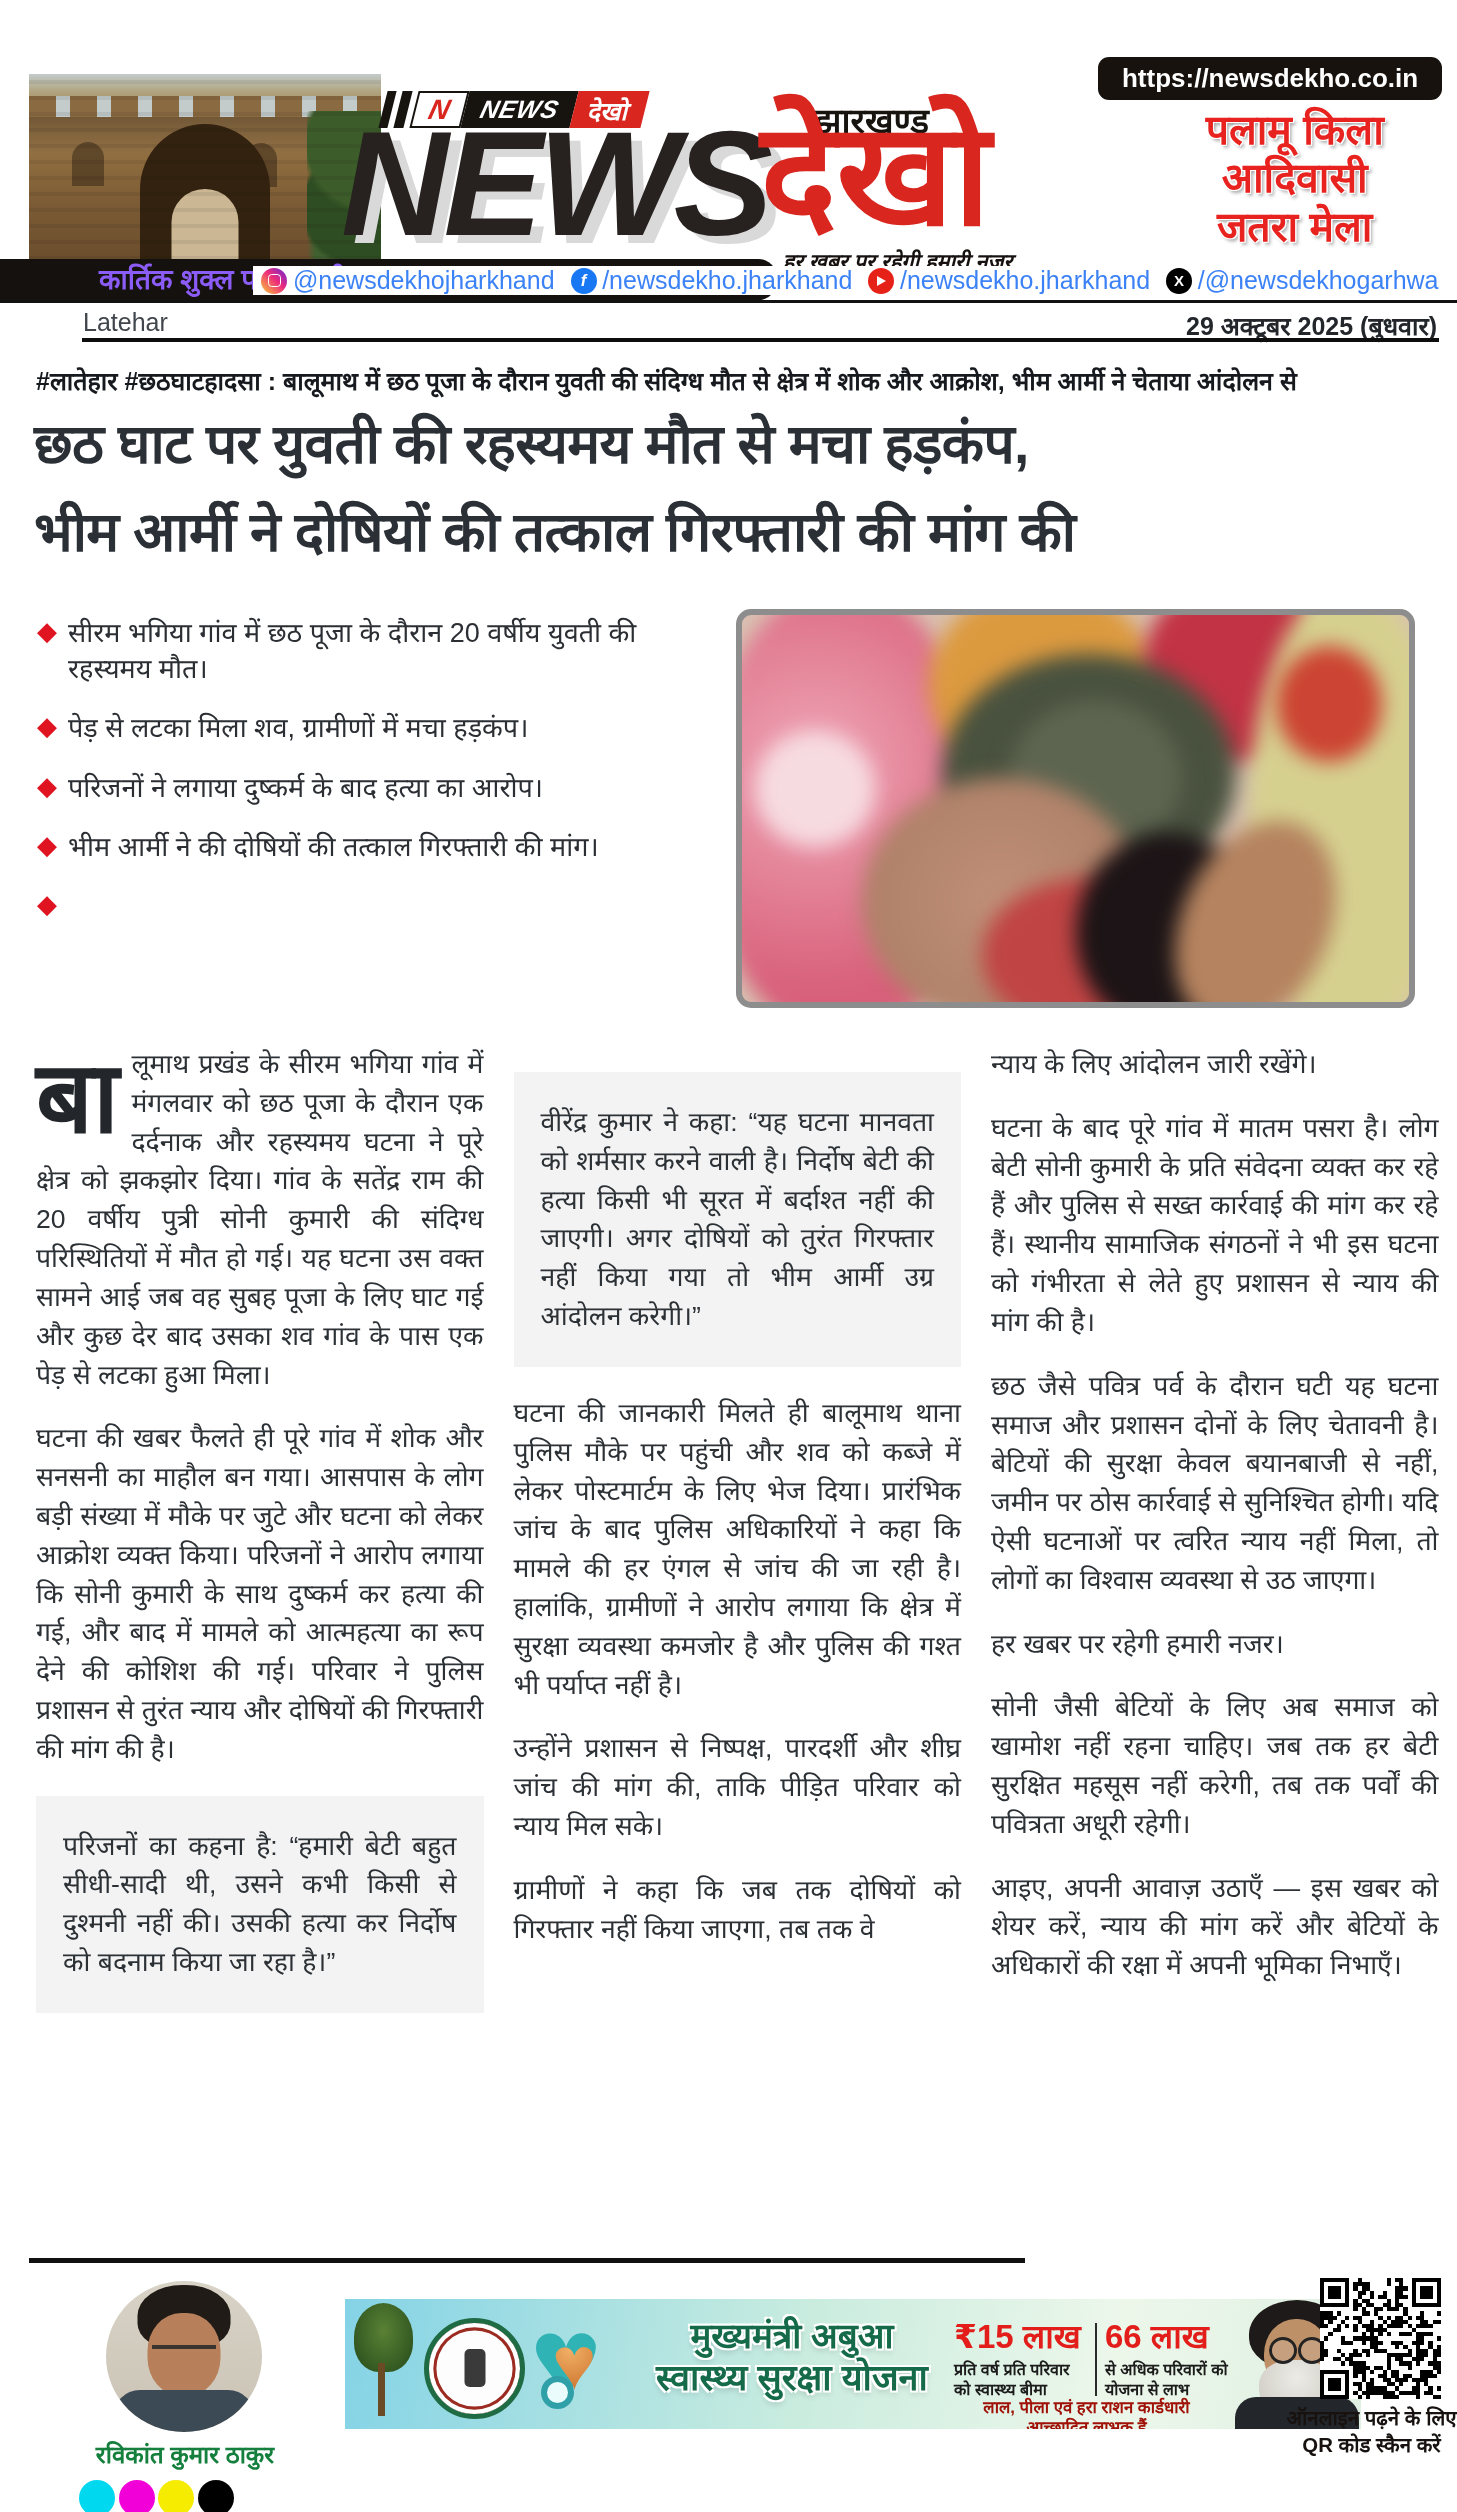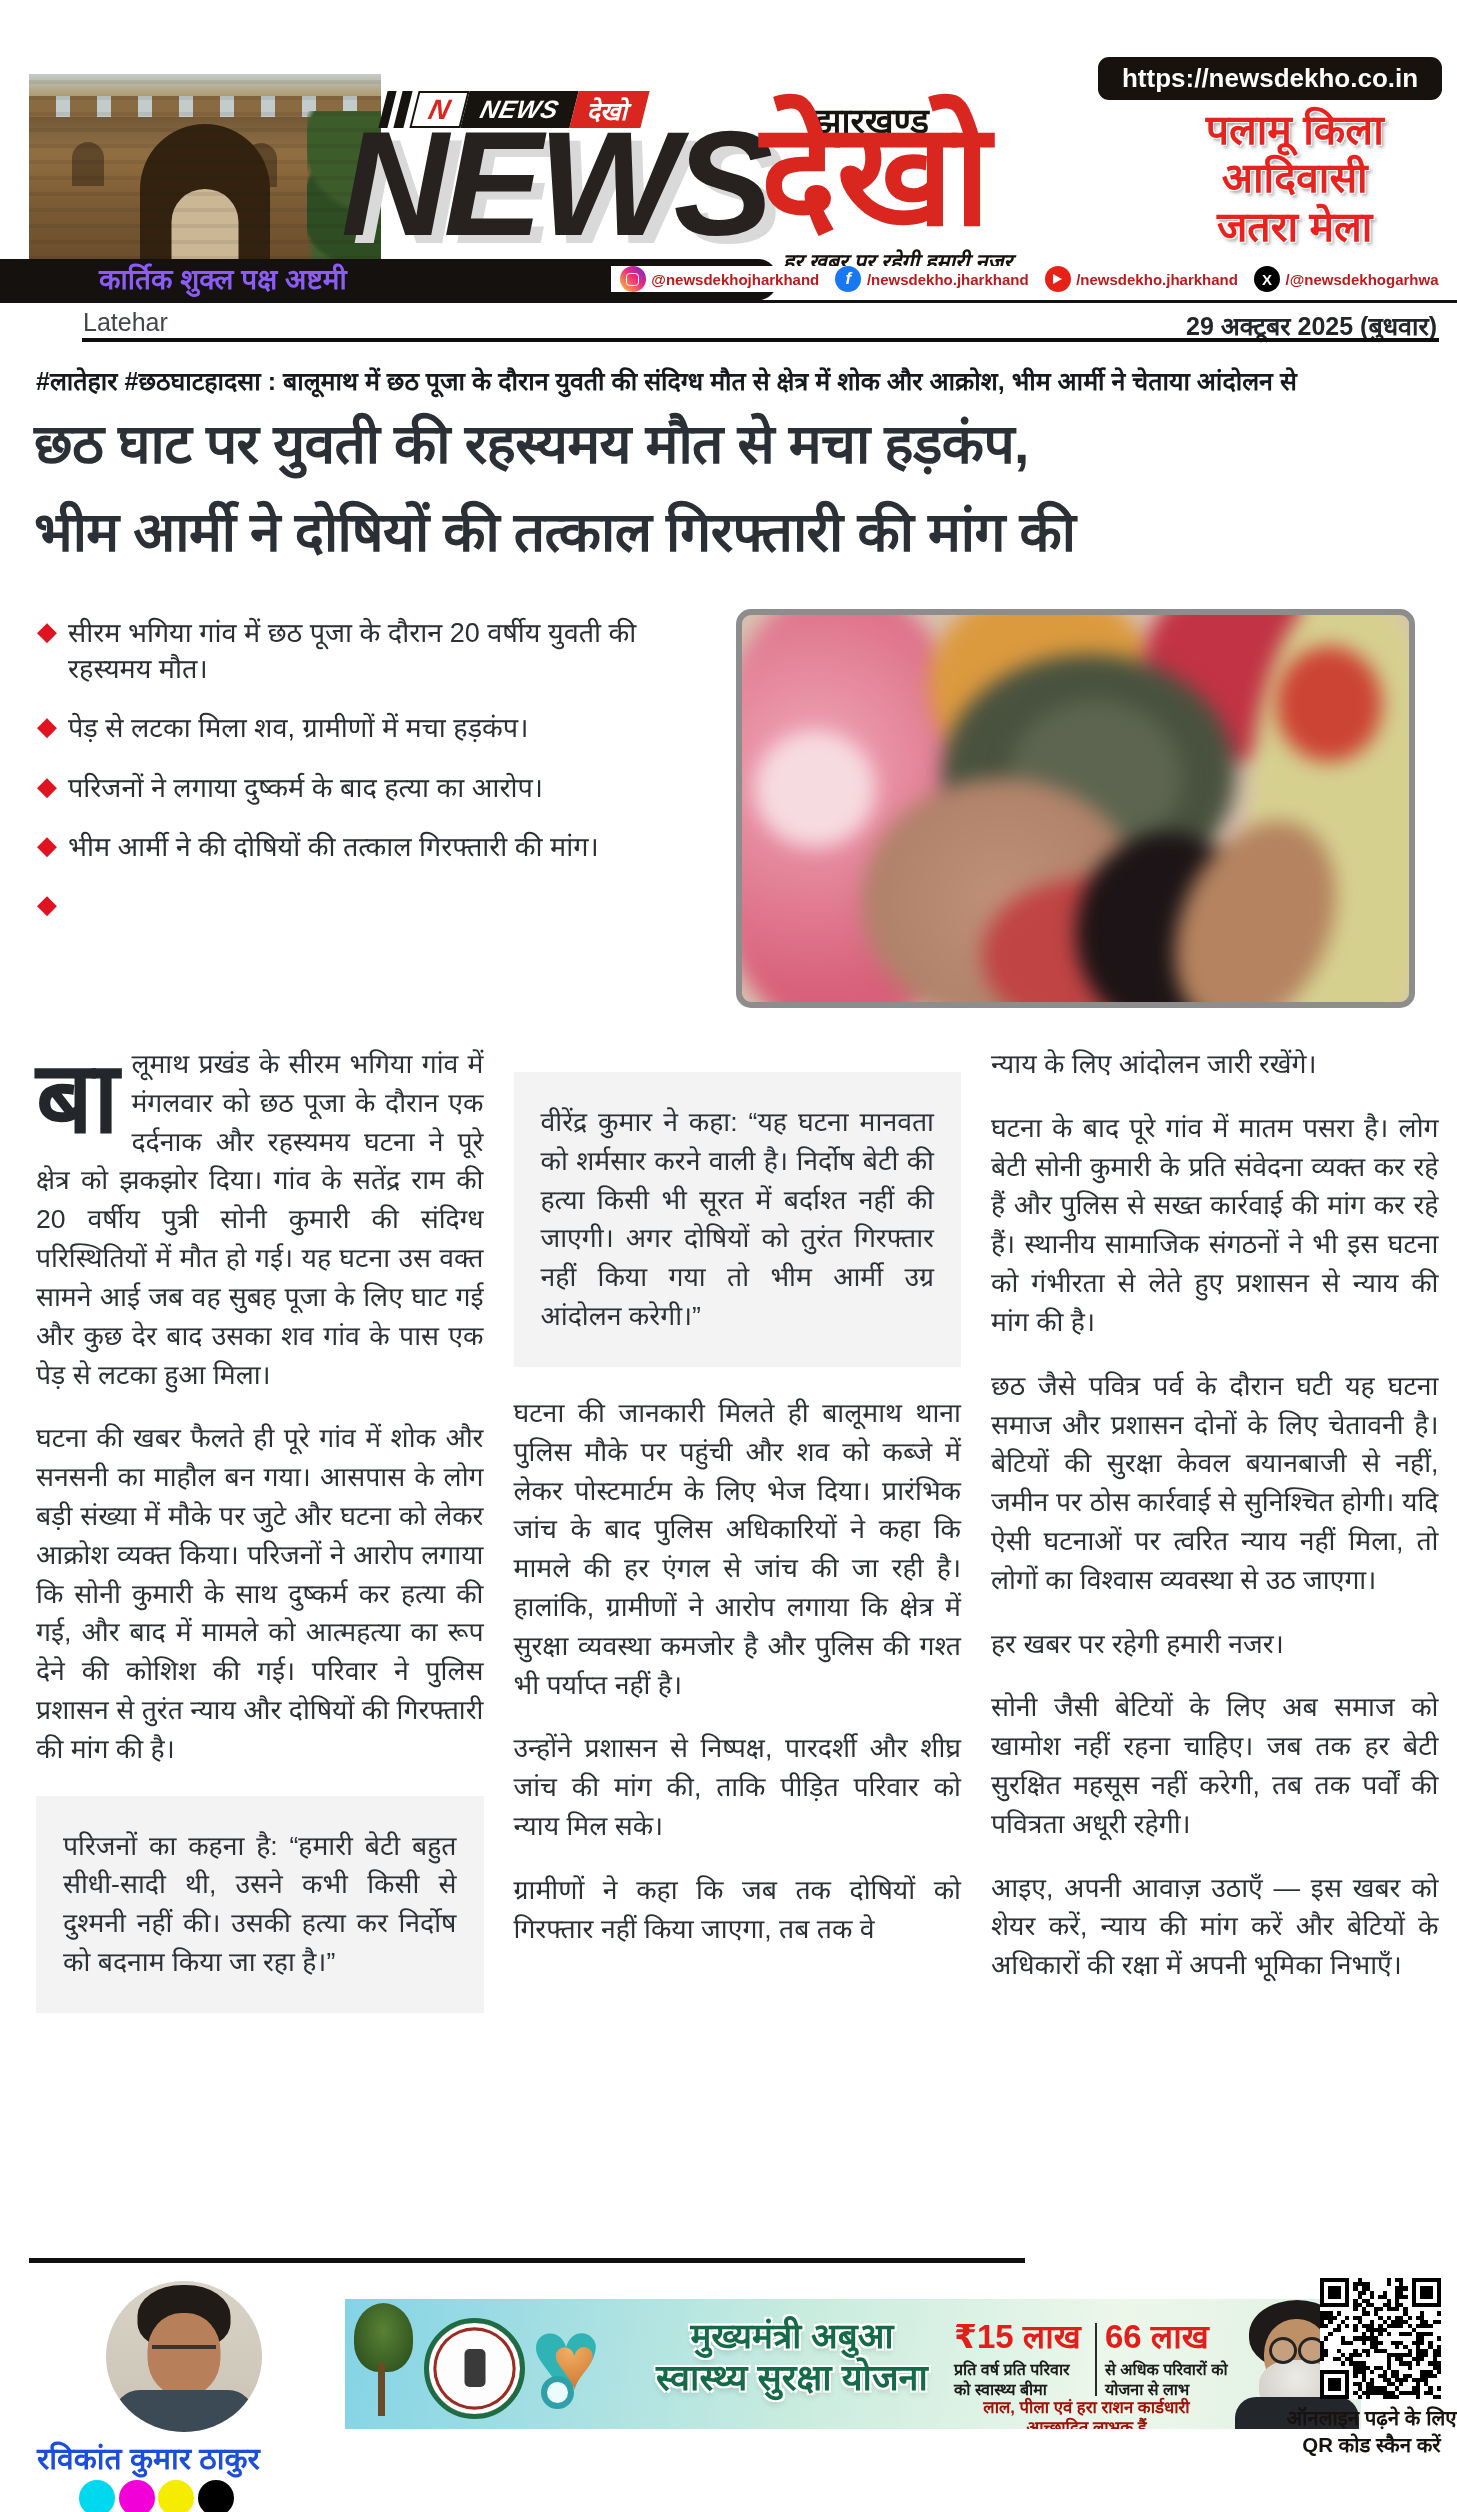--- a/index.html
+++ b/index.html
@@ -47,7 +47,7 @@
 
   .social-bar{position:absolute;right:18.5px;top:266px;display:flex;align-items:center;gap:16px;background:#fff;padding-left:8.6px;}
   .social-item{display:flex;align-items:center;gap:5.6px;}
-  .social-handle{font-size:15px;font-weight:700;color:#b91c1c;}
+  .social-handle{font-size:25px;font-weight:400;color:#3b82f6;}
   .s-icon{width:26px;height:26px;border-radius:50%;display:flex;align-items:center;justify-content:center;color:#fff;font-weight:900;font-size:16.7px;position:relative;flex:0 0 auto;}
   .s-icon.instagram{background:linear-gradient(45deg,#f9ce34,#ee2a7b 55%,#6228d7);}
   .s-icon.instagram::before{content:"";width:11px;height:11px;border:1.9px solid #fff;border-radius:3.7px;}

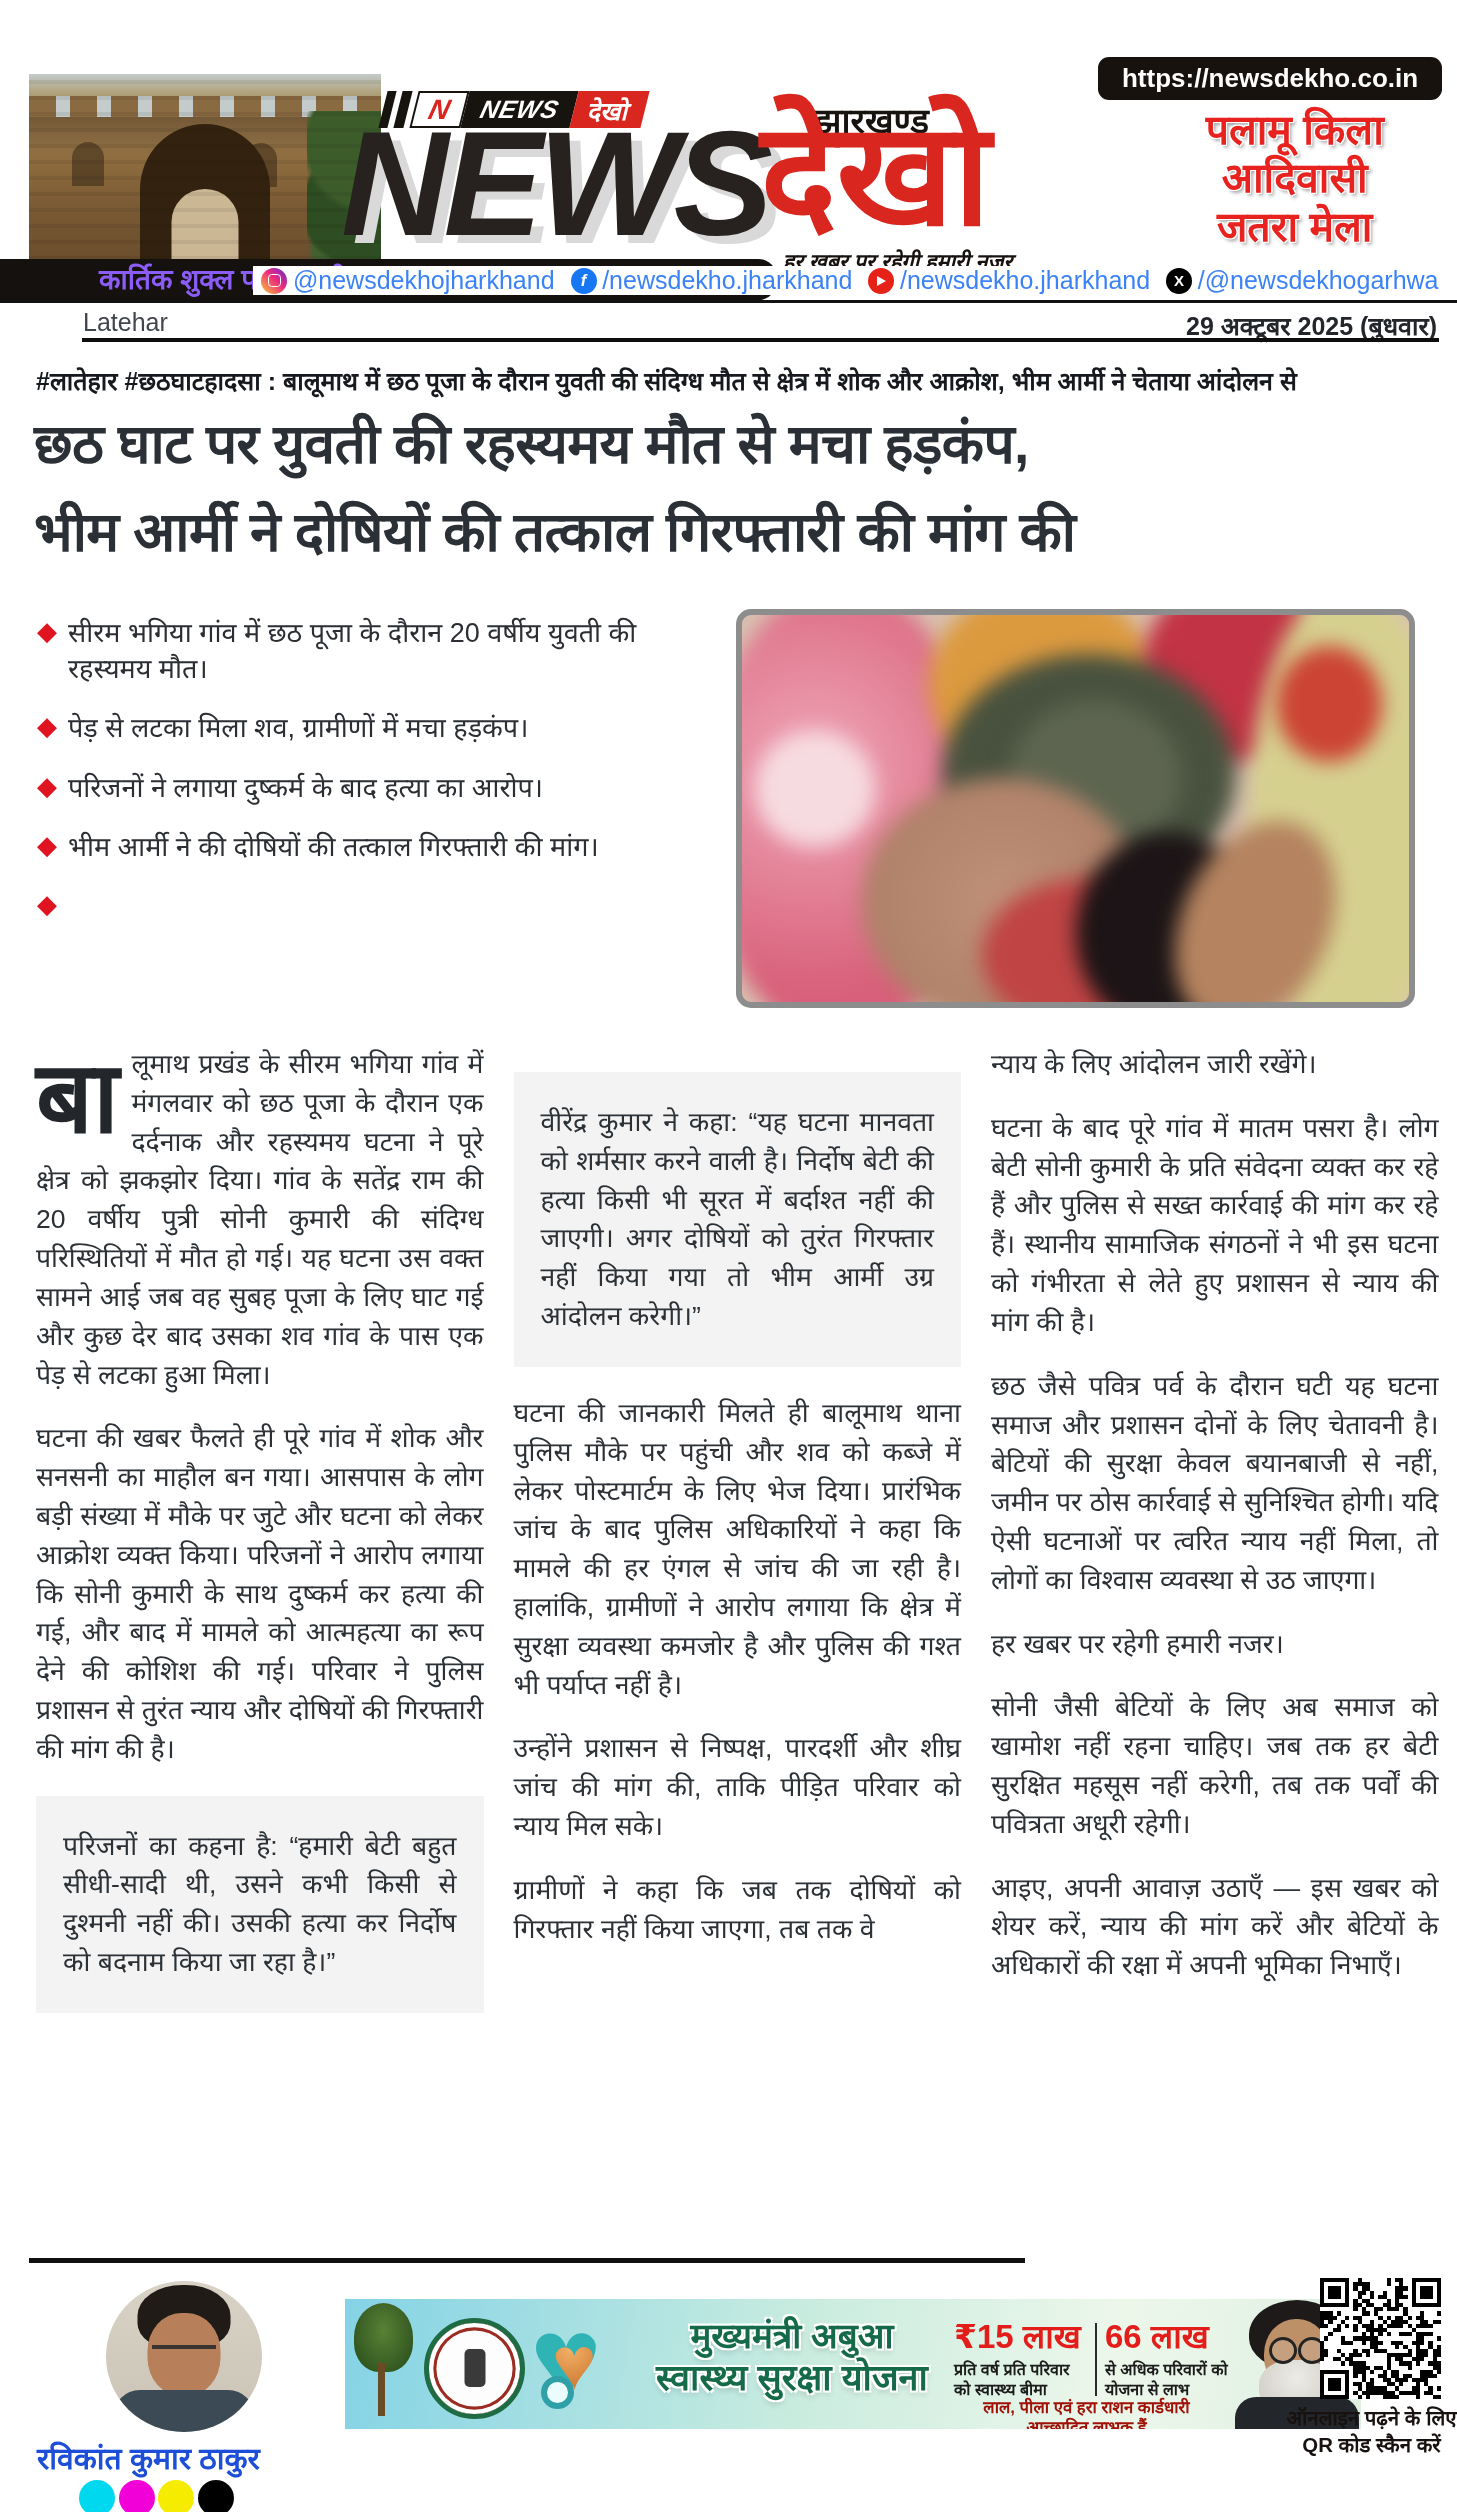--- a/index.html
+++ b/index.html
@@ -103,7 +103,7 @@
   .reporter .r-face{position:absolute;left:50%;transform:translateX(-50%);top:32px;width:73px;height:83px;background:#b7805a;border-radius:46%;}
   .reporter .r-glass{position:absolute;left:50%;transform:translateX(-50%);top:64px;width:64px;height:13.6px;border-top:4.3px solid #3a3431;}
   .reporter .r-shirt{position:absolute;left:50%;transform:translateX(-50%);bottom:-5px;width:142px;height:47px;background:#3c4a55;border-radius:27px 27px 0 0;}
-  .reporter-name{position:absolute;left:37px;top:2437px;width:296px;text-align:left;font-size:30px;font-weight:800;color:#1d4ed8;}
+  .reporter-name{position:absolute;left:37px;top:2437px;width:296px;text-align:center;font-size:24px;font-weight:800;color:#15803d;}
 
   .dots{position:absolute;left:79px;top:2480px;display:flex;gap:3.7px;}
   .dot{width:36px;height:36px;border-radius:50%;}

